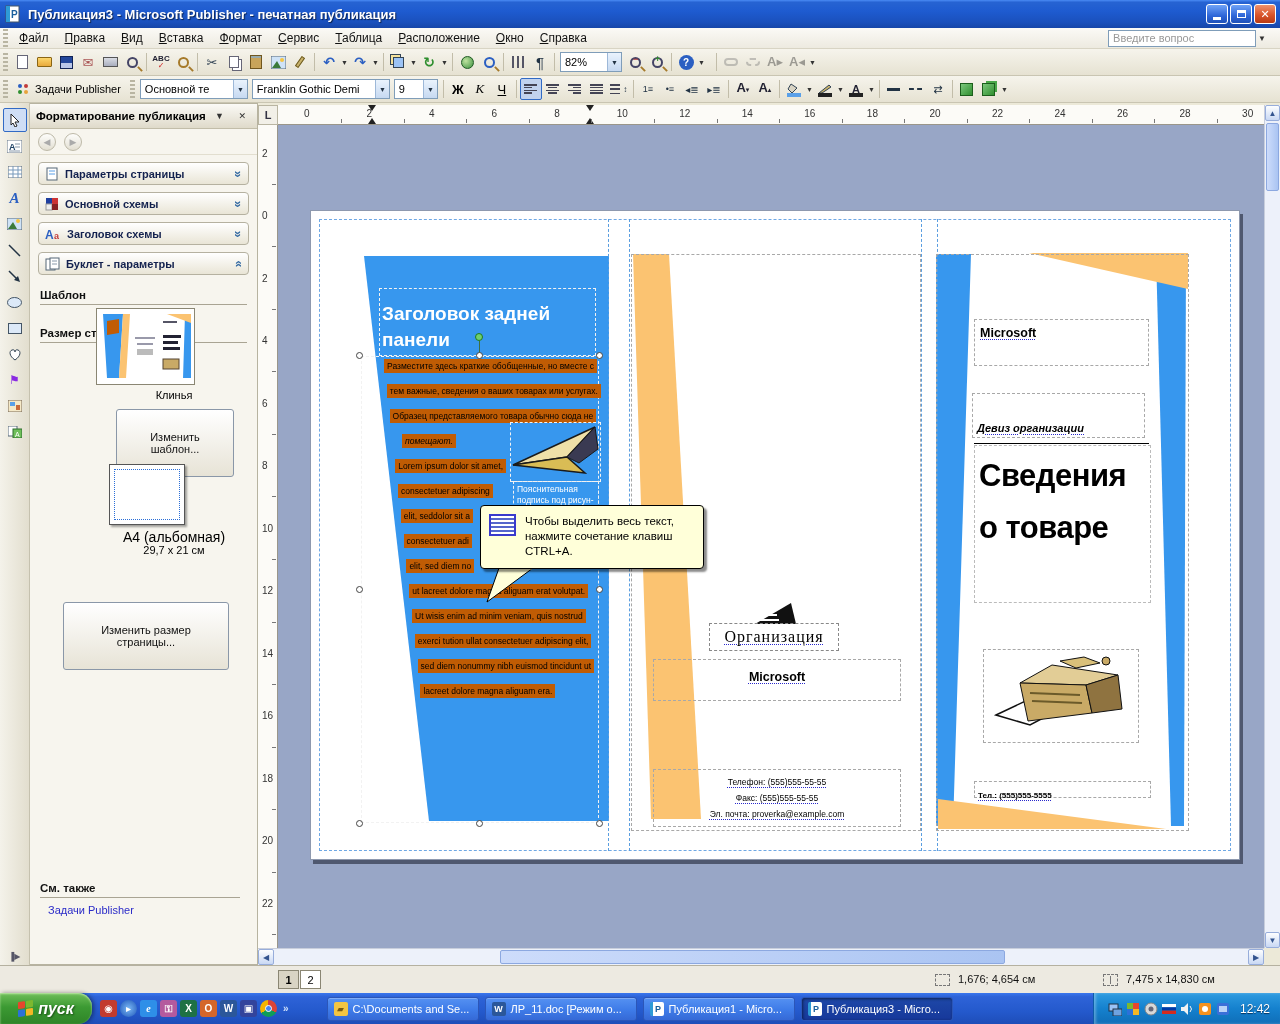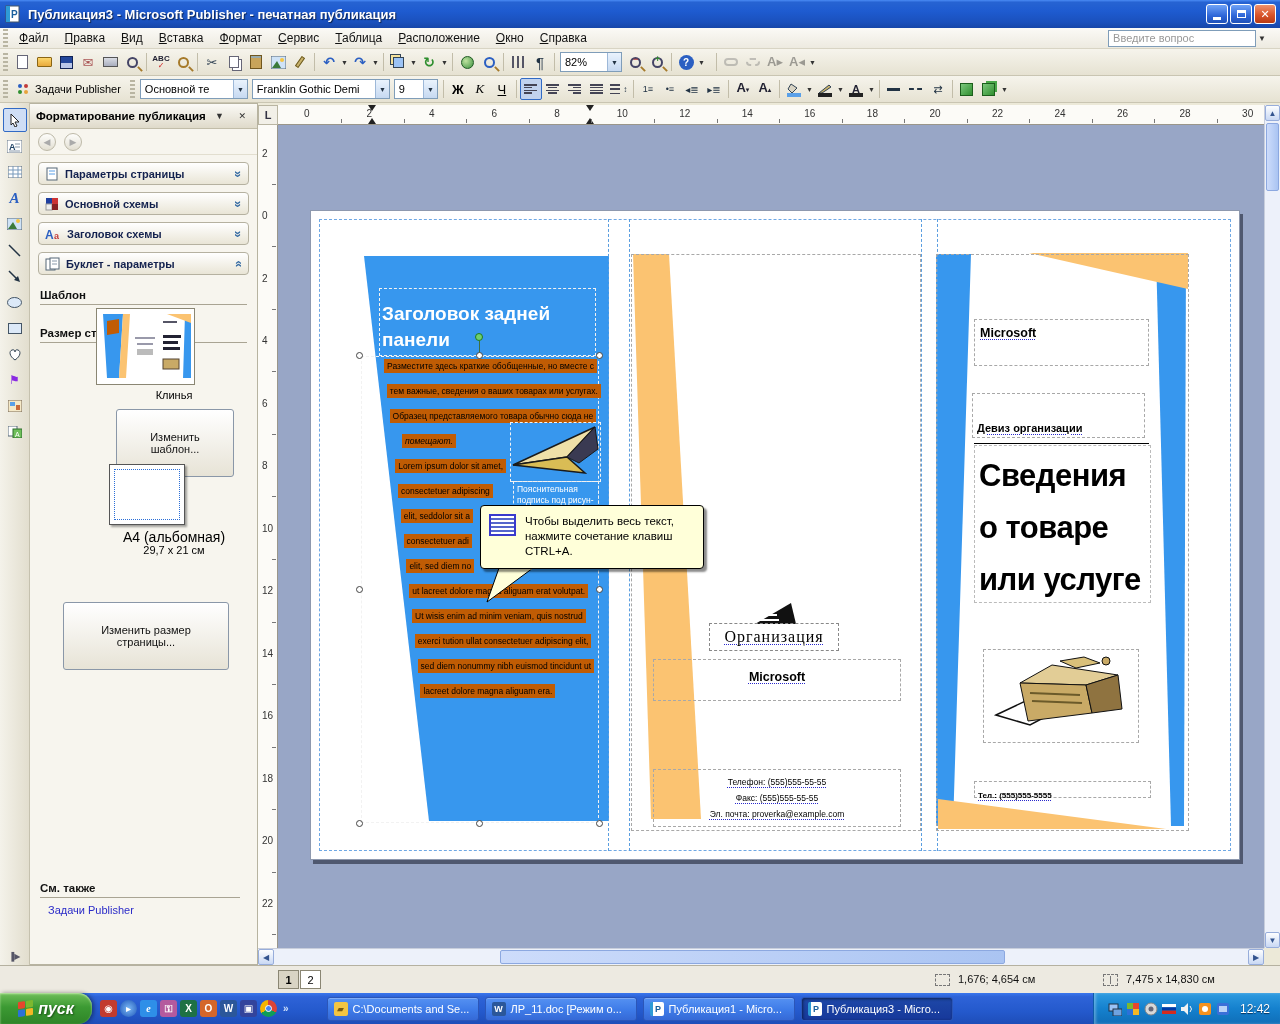--- a/index.html
+++ b/index.html
@@ -706,7 +706,7 @@
         <span class="spell" style="font-size:12.5px;font-weight:bold;">Microsoft</span>
       </div>
       <div class="frame" style="left:661px;top:182px;width:173px;height:45px;display:flex;align-items:flex-end;padding:0 4px 3px 4px;">
-        <span class="spell" style="font-size:11px;font-weight:bold;">Девиз организации</span>
+        <span class="spell" style="font-size:11px;font-weight:bold;font-style:italic;">Девиз организации</span>
       </div>
       <div class="abs" style="left:663px;top:232px;width:175px;border-top:1.5px solid #000;"></div>
       <div class="frame" style="left:663px;top:234px;width:177px;height:158px;border-color:#BBB;">

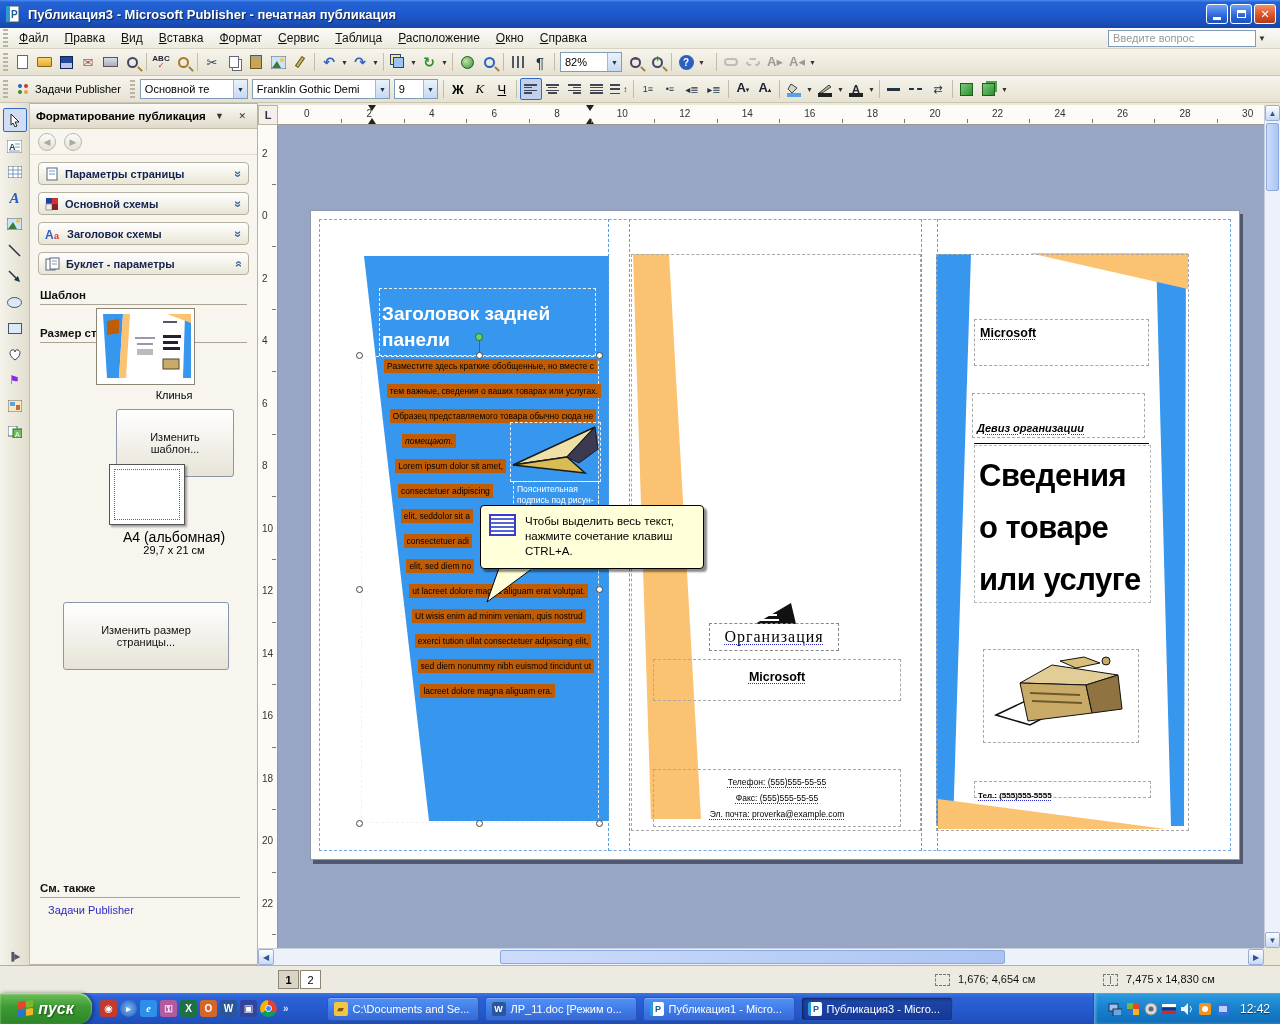--- a/index.html
+++ b/index.html
@@ -714,7 +714,6 @@
 
         <div>Сведения</div>
             <div>о товаре</div>
-            <div>или услуге</div>
           </div>
       </div>
       <div class="frame" style="left:672px;top:438px;width:156px;height:94px;display:flex;align-items:center;justify-content:center;">

